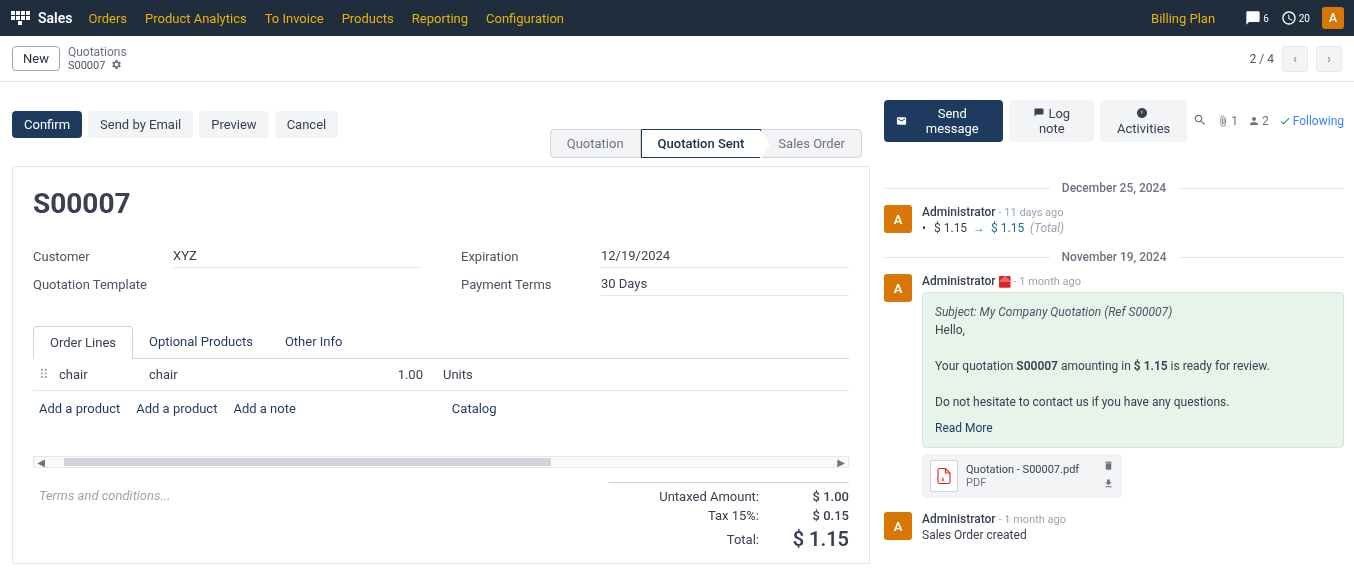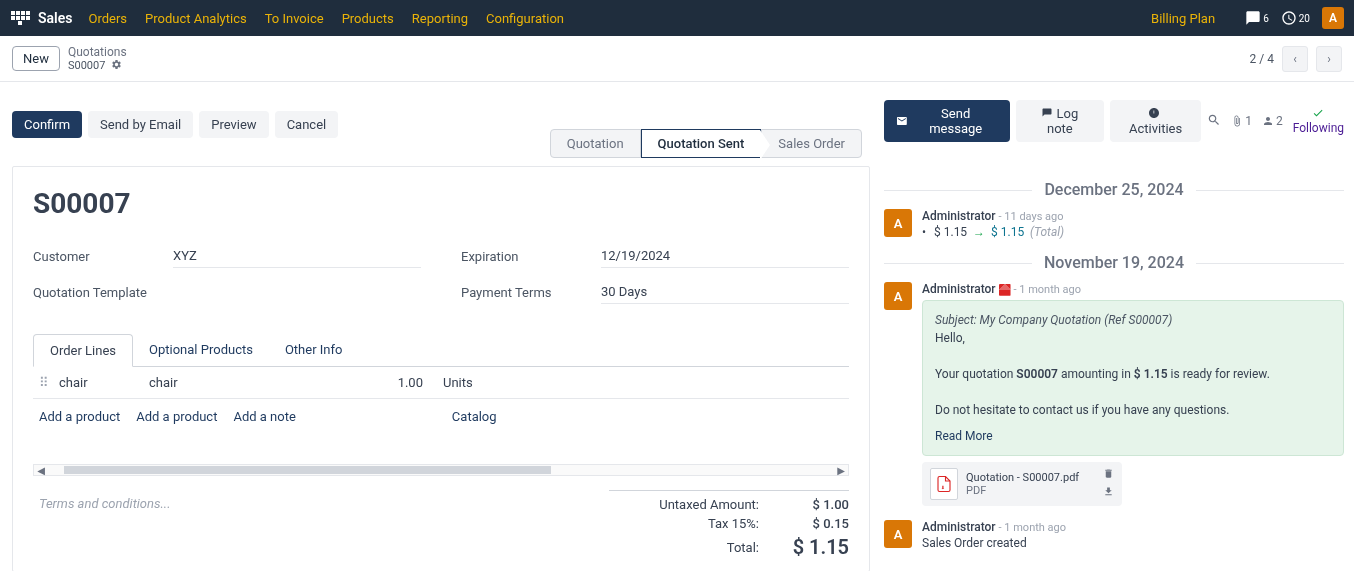--- a/index.html
+++ b/index.html
@@ -93,7 +93,7 @@
   .chatter-actions { display: flex; align-items: center; gap: 6px; margin-bottom: 6px; padding: 4px 0; }
   .chatter-actions .btn-primary { display: flex; align-items: center; gap: 6px; }
   .chatter-actions .right { margin-left: auto; display: flex; align-items: center; gap: 10px; color: #6b7280; }
-  .following { color: #4c1d95; display: flex; align-items: center; gap: 2px; font-size: 12px; flex-direction: column; }
+  .following { color: #3b82f6; display: flex; align-items: center; gap: 2px; font-size: 12px; }
   .attach-stat { display: flex; align-items: center; gap: 2px; font-size: 12px; cursor: pointer; }
   
   .date-sep { text-align: center; margin: 14px 0 10px; position: relative; }

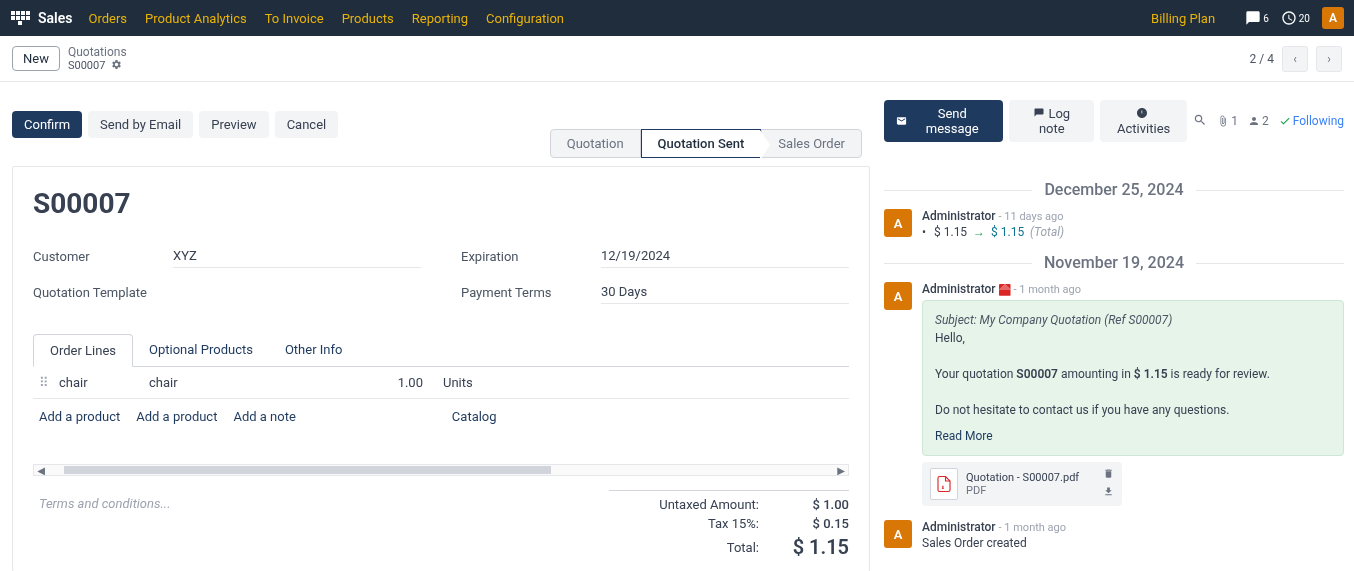--- a/index.html
+++ b/index.html
@@ -98,7 +98,7 @@
   
   .date-sep { text-align: center; margin: 14px 0 10px; position: relative; }
   .date-sep::before { content: ''; position: absolute; left: 0; right: 0; top: 50%; border-top: 1px solid #e5e7eb; z-index: 0; }
-  .date-sep span { background: #fff; padding: 0 12px; position: relative; z-index: 1; color: #6b7280; font-weight: 500; font-size: 16px; }
+  .date-sep span { background: #fff; padding: 0 12px; position: relative; z-index: 1; color: #6b7280; font-weight: 500; font-size: 12px; }
   
   .msg { display: flex; gap: 10px; margin-bottom: 14px; }
   .msg .avatar { width: 28px; height: 28px; background: #d97706; color: #fff; border-radius: 3px; display: flex; align-items: center; justify-content: center; font-size: 13px; font-weight: 600; flex-shrink: 0; }

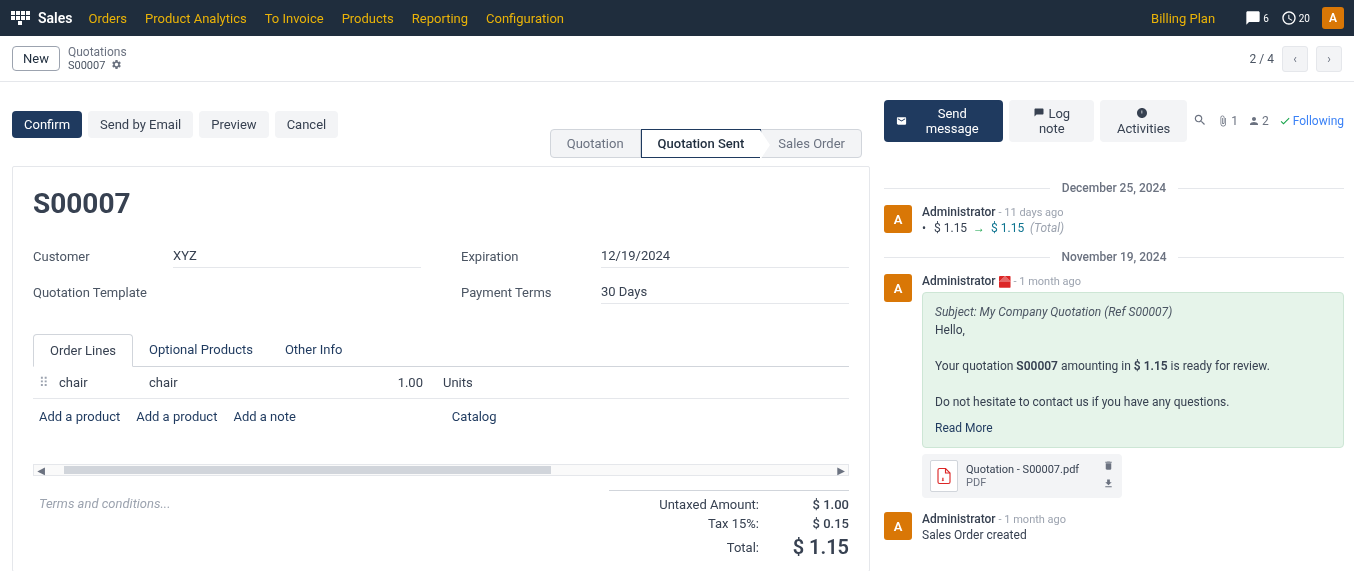--- a/index.html
+++ b/index.html
@@ -47,7 +47,7 @@
   
   .doc-title { font-size: 28px; color: #374151; margin-bottom: 24px; }
   
-  .field-grid { display: grid; grid-template-columns: 1fr 1fr; gap: 12px 40px; margin-bottom: 30px; }
+  .field-grid { display: grid; grid-template-columns: 1fr 1fr; gap: 4px 40px; margin-bottom: 30px; }
   .field { display: flex; align-items: center; }
   .field label { width: 140px; color: #4b5563; font-size: 13px; }
   .field .val { flex: 1; border-bottom: 1px solid #e5e7eb; padding: 4px 0; color: #374151; }

